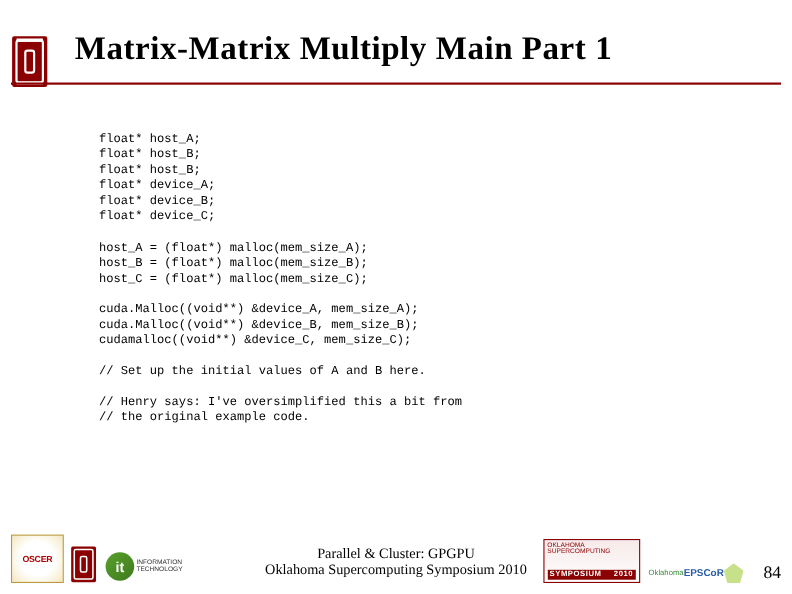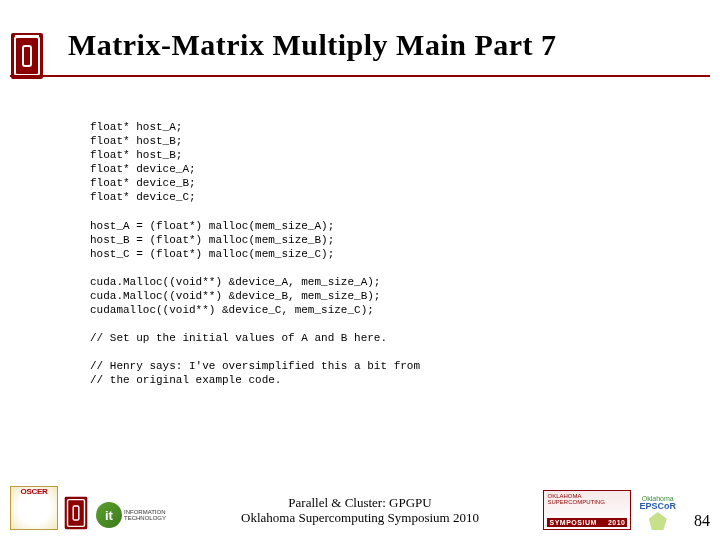--- a/index.html
+++ b/index.html
@@ -208,7 +208,7 @@
     </svg>
   </div>
 
-  <div class="title">Matrix-Matrix Multiply Main Part 7</div>
+  <div class="title">Matrix-Matrix Multiply Main Part 1</div>
   <div class="title-rule"></div>
 
   <div class="body">float* host_A;

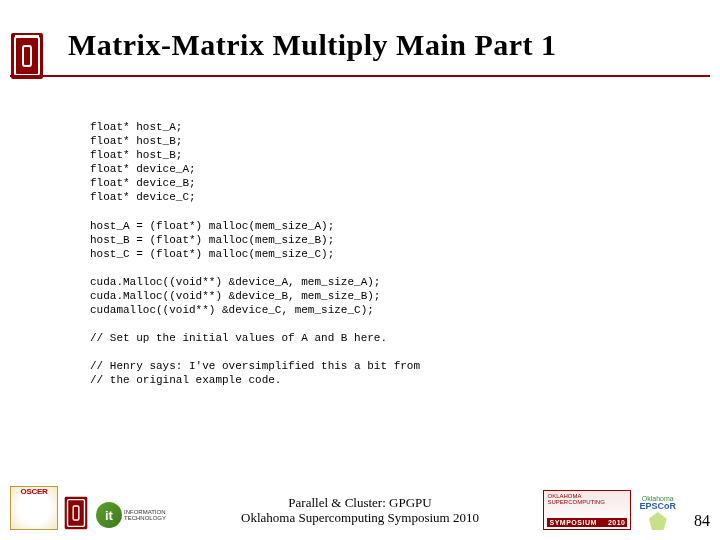--- a/index.html
+++ b/index.html
@@ -81,7 +81,7 @@
     display: flex;
     flex-direction: column;
     align-items: center;
-    justify-content: flex-start;
+    justify-content: center;
     border: 1px solid #b89b3a;
     background: radial-gradient(circle, #fff 50%, #f4e7bf 100%);
   }

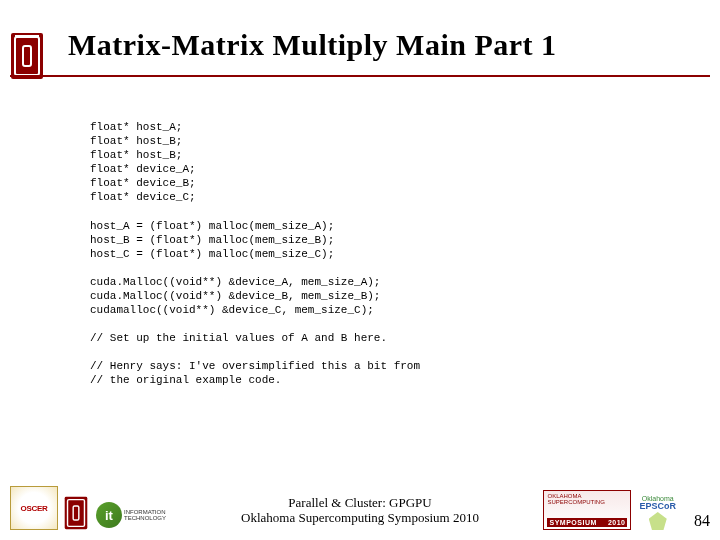--- a/index.html
+++ b/index.html
@@ -165,7 +165,7 @@
   }
   .epscor {
     display: flex;
-    flex-direction: column;
+    flex-direction: row;
     align-items: center;
     font-family: Arial, sans-serif;
     font-size: 9px;

